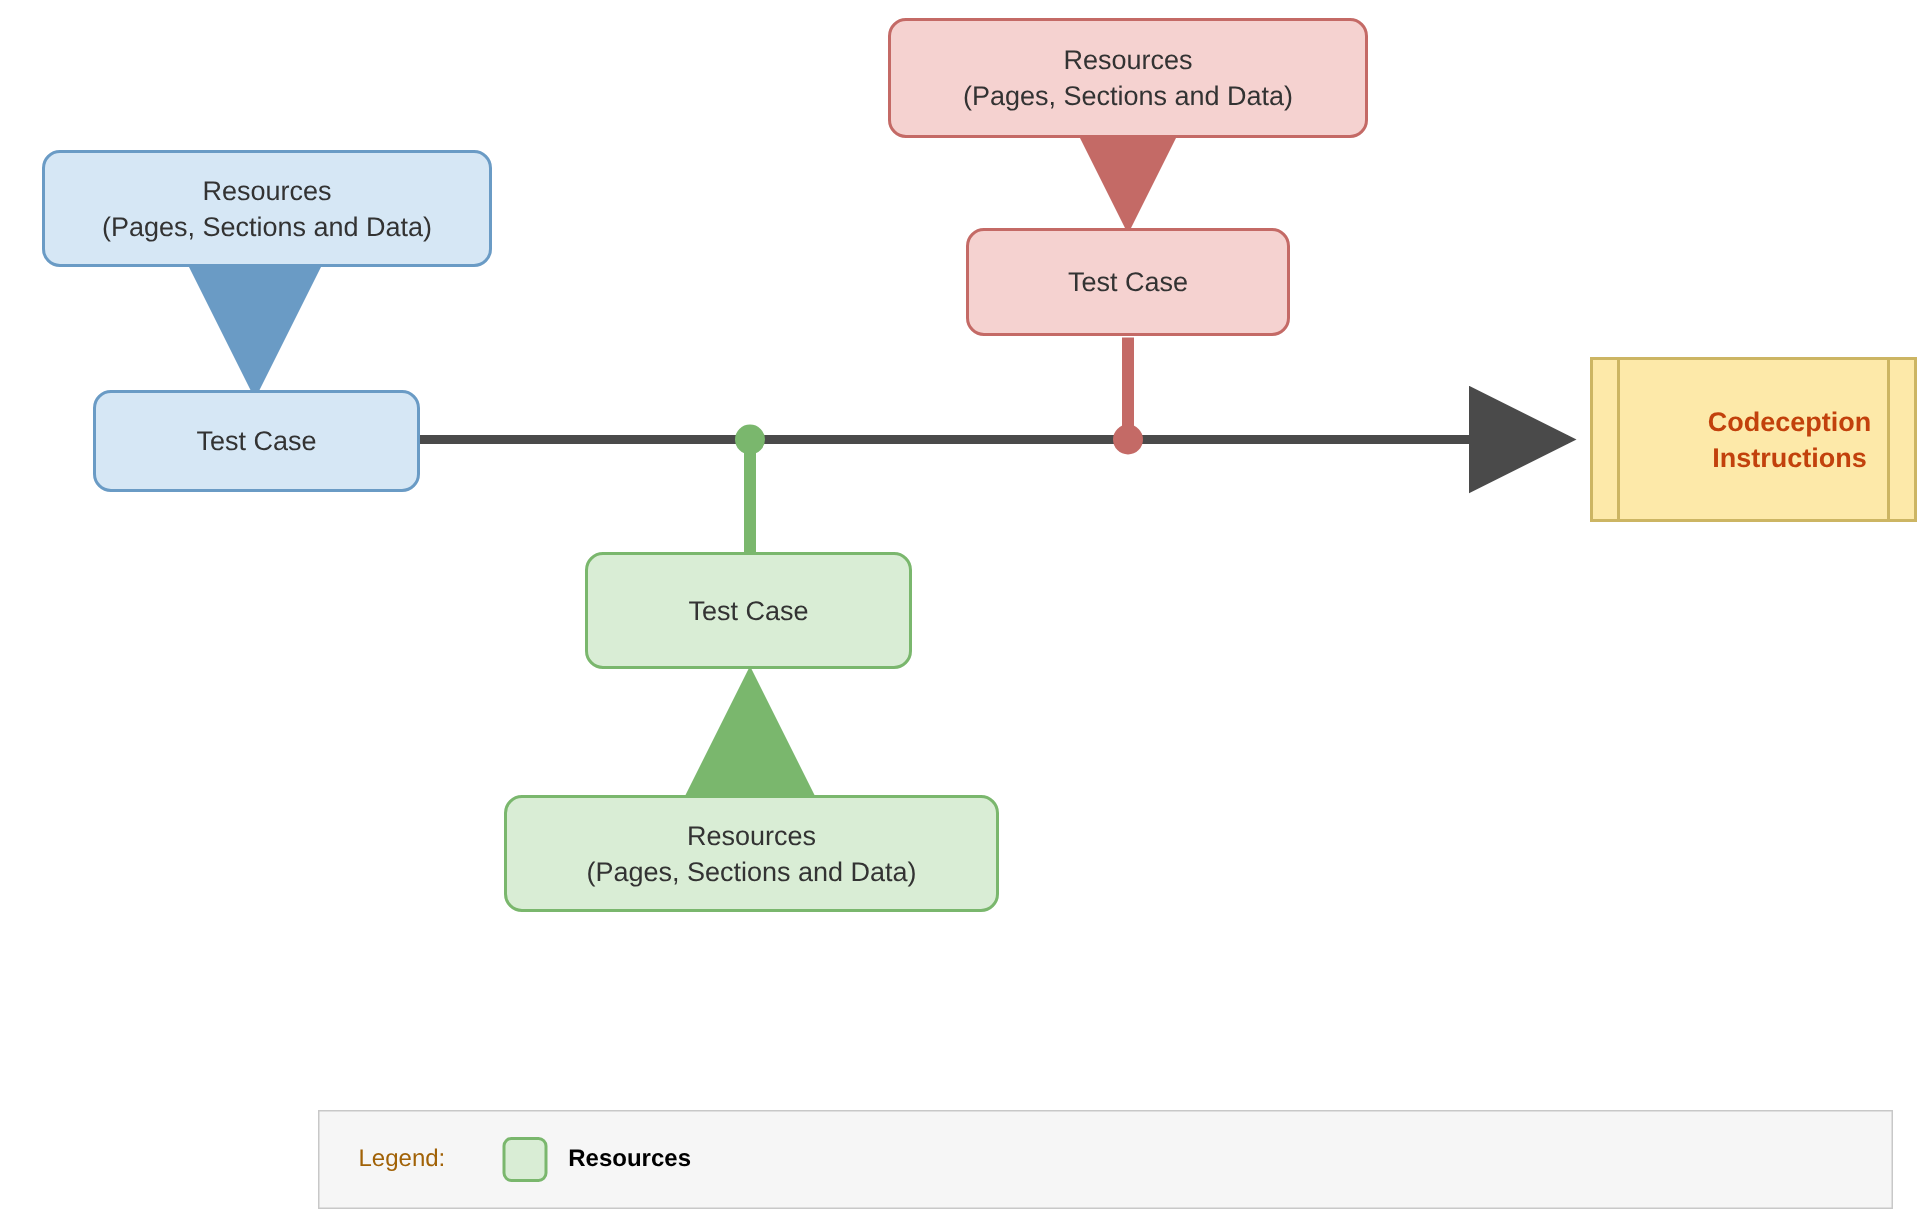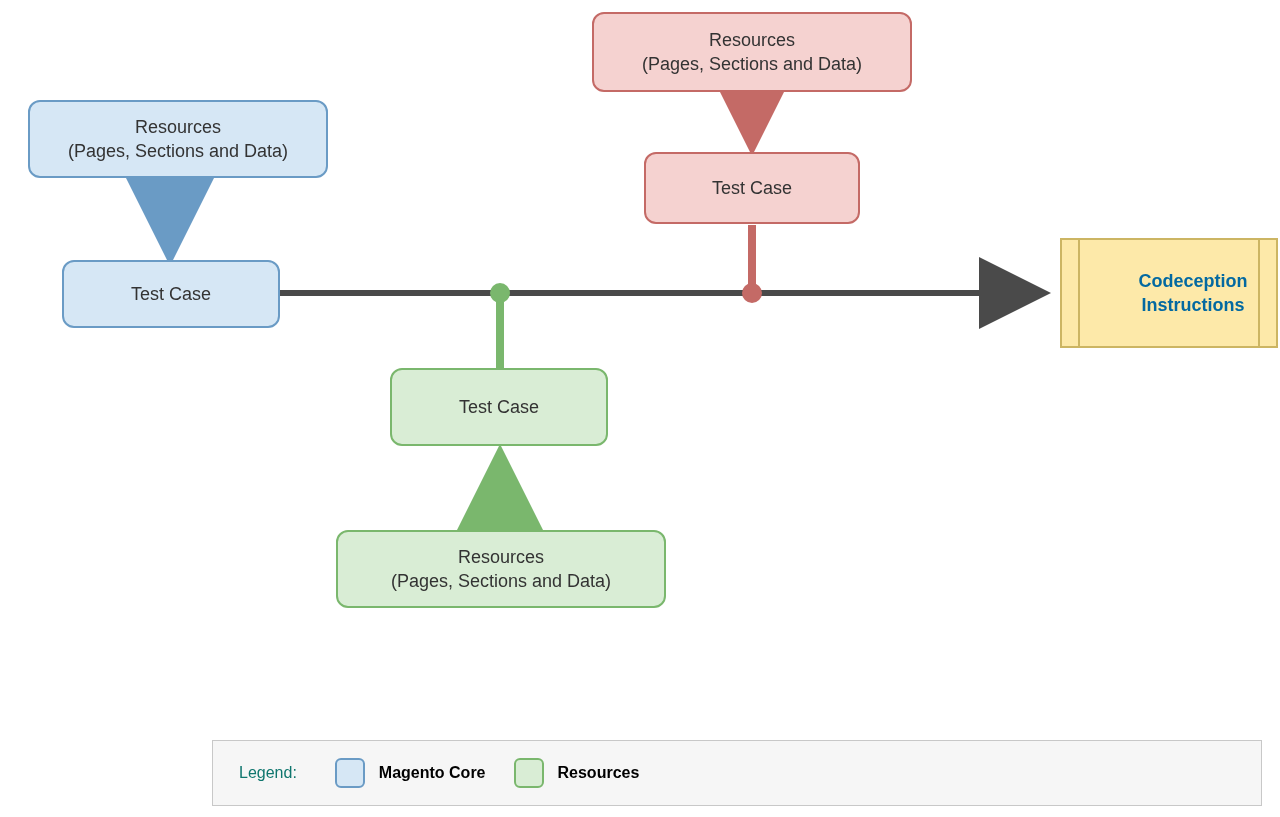--- a/index.html
+++ b/index.html
@@ -38,7 +38,7 @@
     text-align: center;
     font-weight: bold;
     font-size: 18px;
-    color: #0369a1;
+    color: #c2410c;
     line-height: 1.35;
     padding-left: 48px;
   }

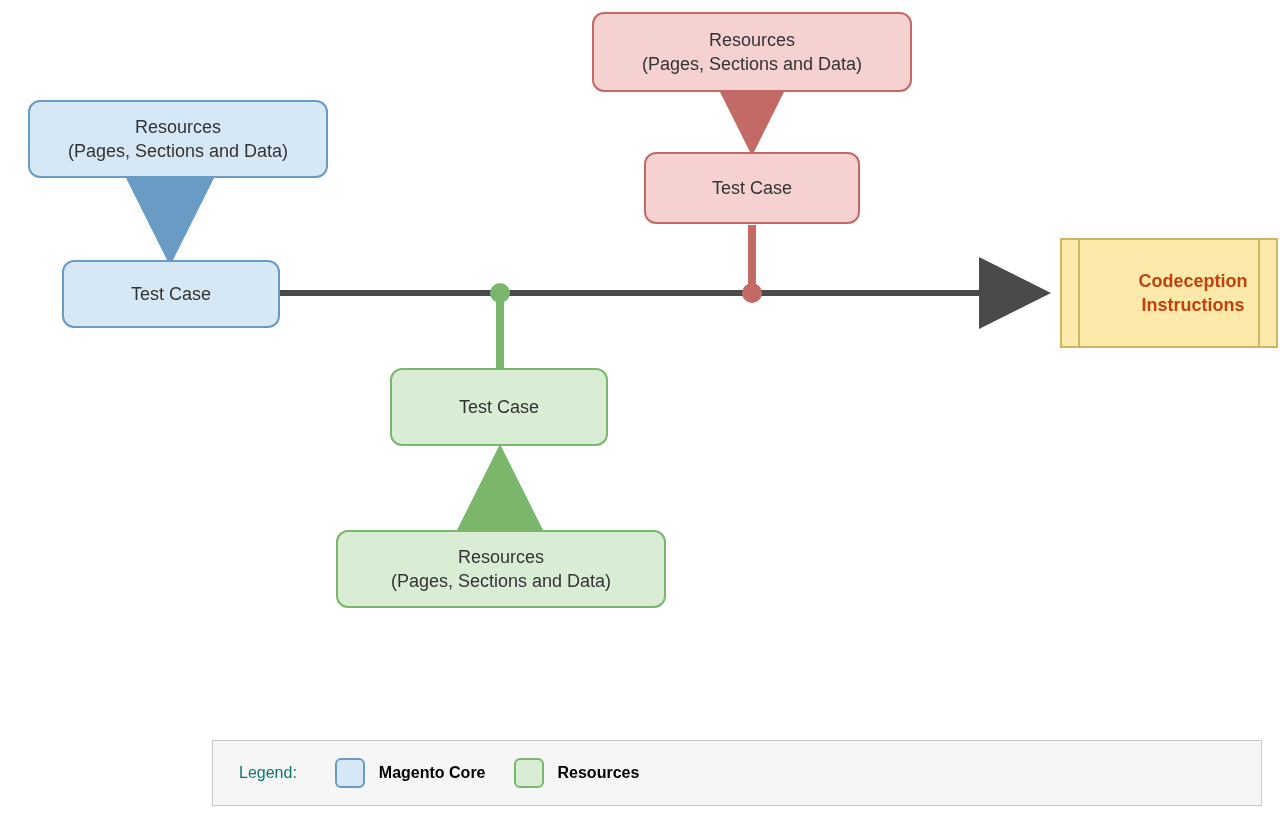--- a/index.html
+++ b/index.html
@@ -61,7 +61,7 @@
     gap: 28px;
     padding: 0 26px;
   }
-  .legend-title { color:#0f766e; font-size:16px; margin-right:10px;}
+  .legend-title { color:#a16207; font-size:16px; margin-right:10px;}
   .legend-item { display:flex; align-items:center; gap:14px; font-weight:bold; font-size:16px;}
   .swatch { width:30px; height:30px; border-radius:6px;}
   .swatch.blue  { background:#d6e7f5; border:2px solid #6a9bc5;}

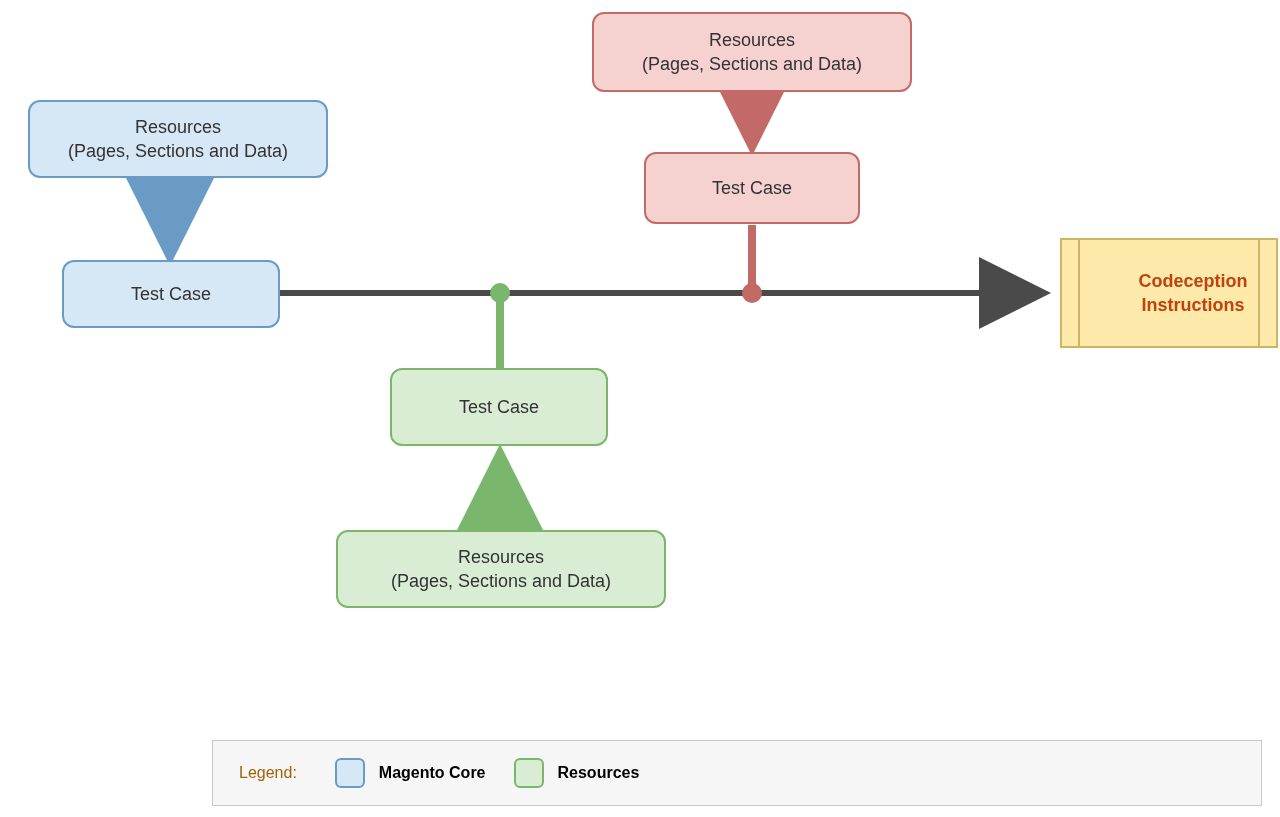--- a/index.html
+++ b/index.html
@@ -144,10 +144,6 @@
 <div class="legend" style="left:212px; top:740px; width:1050px; height:66px;">
   <span class="legend-title">Legend:</span>
   <div class="legend-item">
-    <span class="swatch blue"></span>
-    <span>Magento Core</span>
-  </div>
-  <div class="legend-item">
     <span class="swatch green"></span>
     <span>Resources</span>
   </div>

